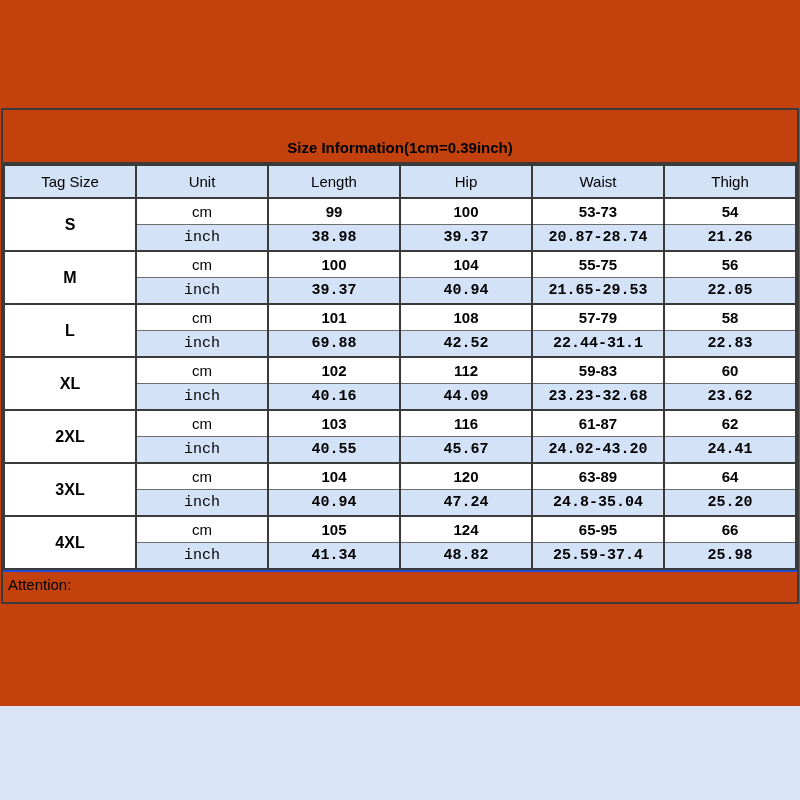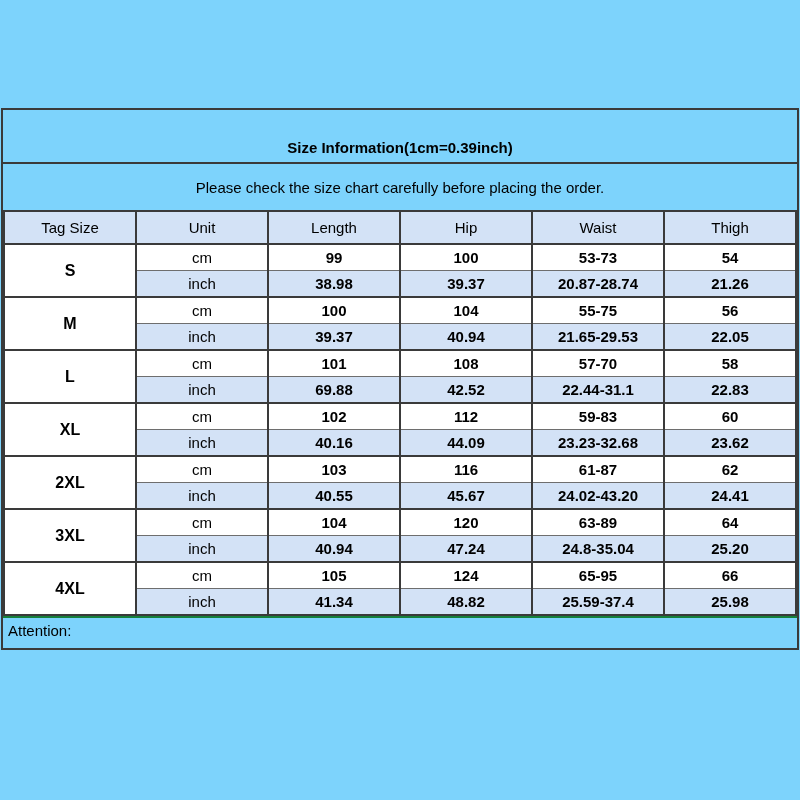--- a/index.html
+++ b/index.html
@@ -12,8 +12,8 @@
   .sheet {
     position: relative;
     width: 800px;
-    height: 800px;
-    background: #7dd3fc;
+    height: 706px;
+    background: #c2410c;
     overflow: hidden;
   }
   .panel {

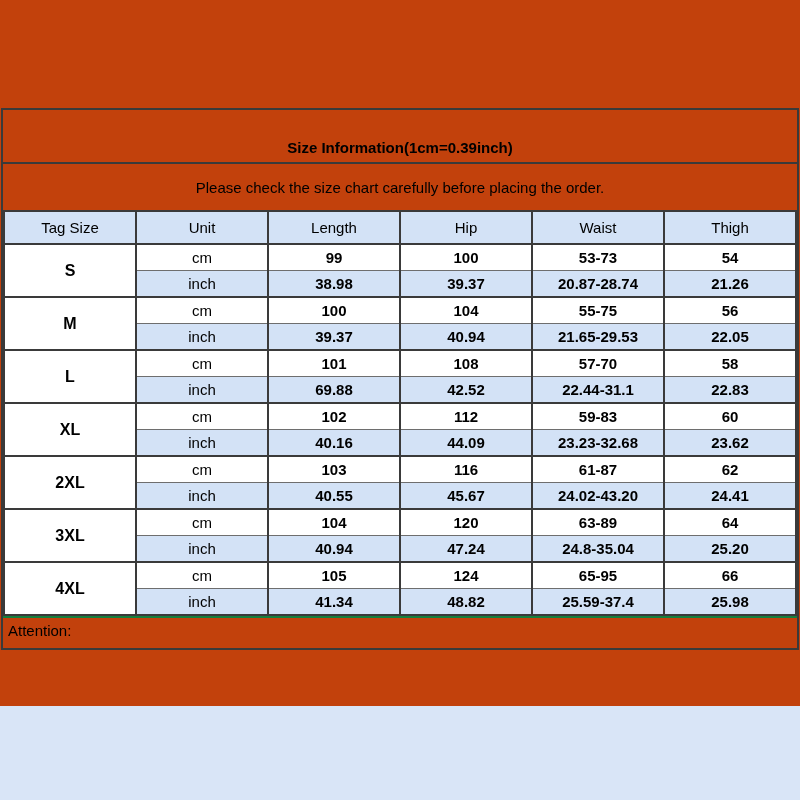--- a/index.html
+++ b/index.html
@@ -98,7 +98,6 @@
 
     <div class="title-band">Size Information(1cm=0.39inch)</div>
 
-    <div class="subtitle-band">Please check the size chart carefully before placing the order.</div>
 
     <table class="size-table">
       <thead>

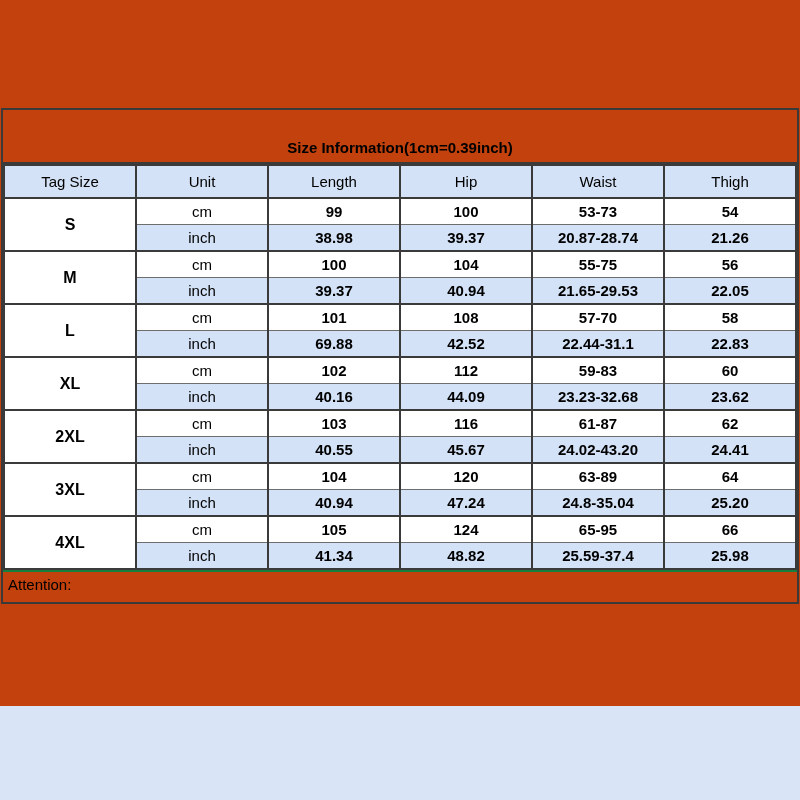--- a/index.html
+++ b/index.html
@@ -78,6 +78,7 @@
     border-left: 2px solid #ef4444;
     border-right: 2px solid #3a3a3a;
     border-bottom: 2px solid #3a3a3a;
+    font-family: Liberation Mono, monospace;
   }
   .size-table td.value-cell {
     font-weight: bold;

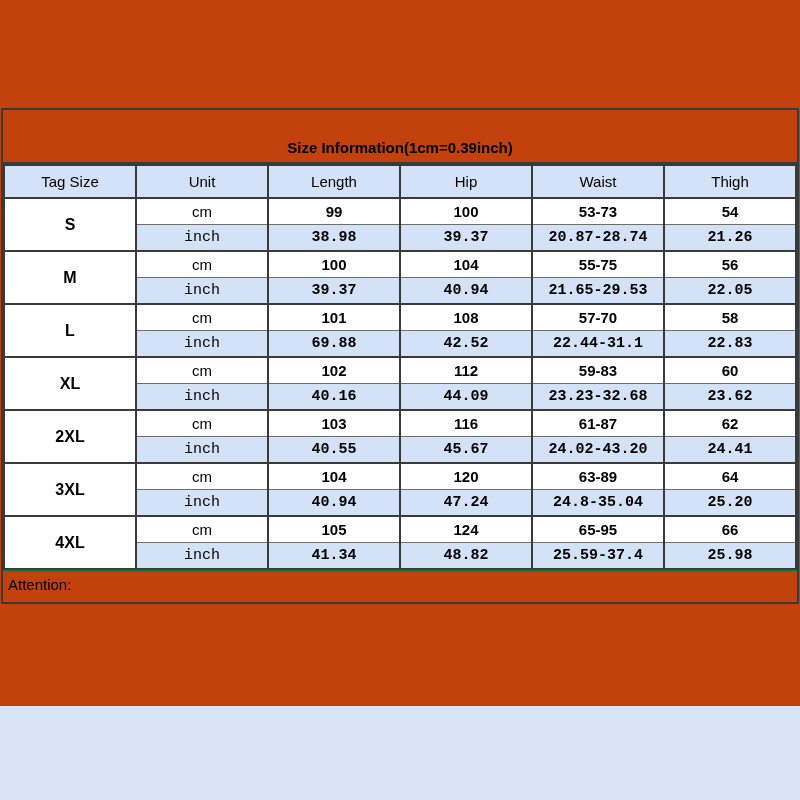--- a/index.html
+++ b/index.html
@@ -147,7 +147,7 @@
             <td>cm</td>
             <td class="value-cell">101</td>
             <td class="value-cell">108</td>
-            <td class="value-cell">57-70</td>
+            <td class="value-cell">57-79</td>
             <td class="value-cell">58</td>
           </tr>
           <tr class="inch-row">

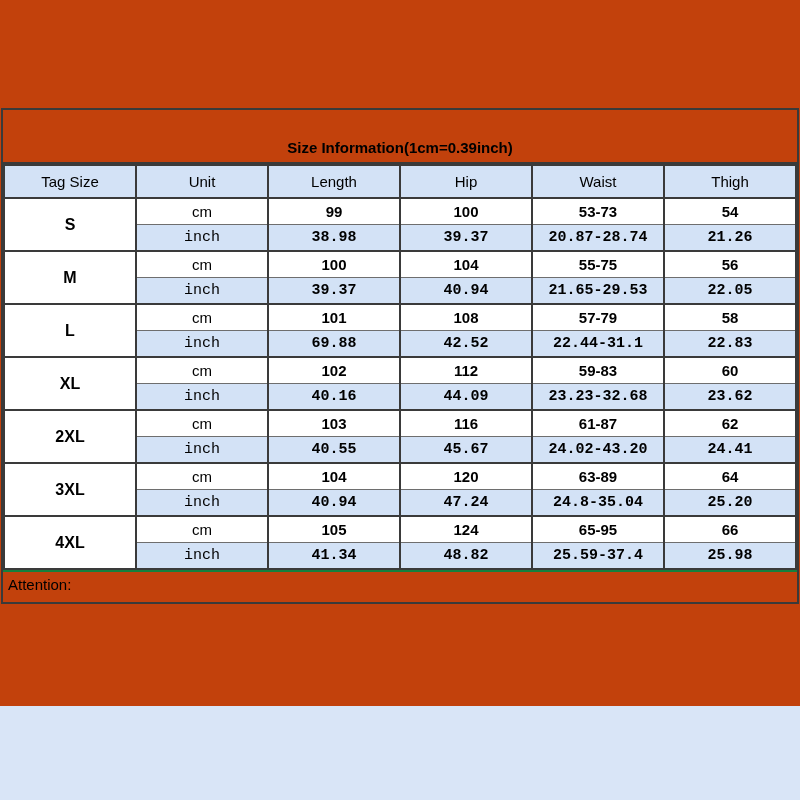--- a/index.html
+++ b/index.html
@@ -84,7 +84,7 @@
     font-weight: bold;
   }
   .attention {
-    border-top: 2px solid #15803d;
+    border-top: 2px solid #1d4ed8;
     padding: 2px 5px 6px 5px;
     font-size: 15px;
     line-height: 22px;

